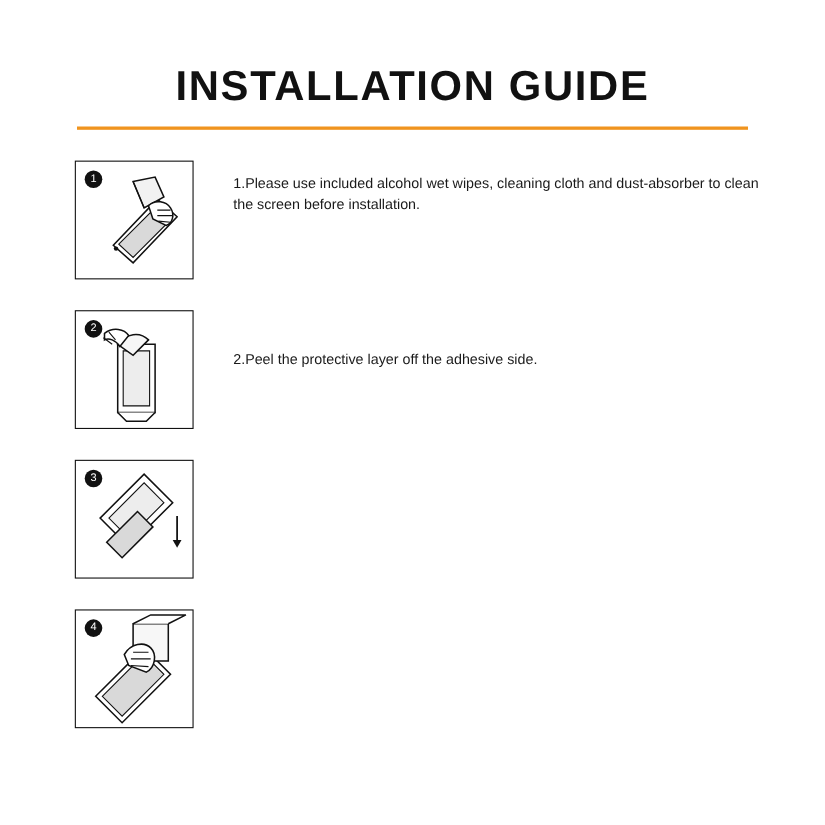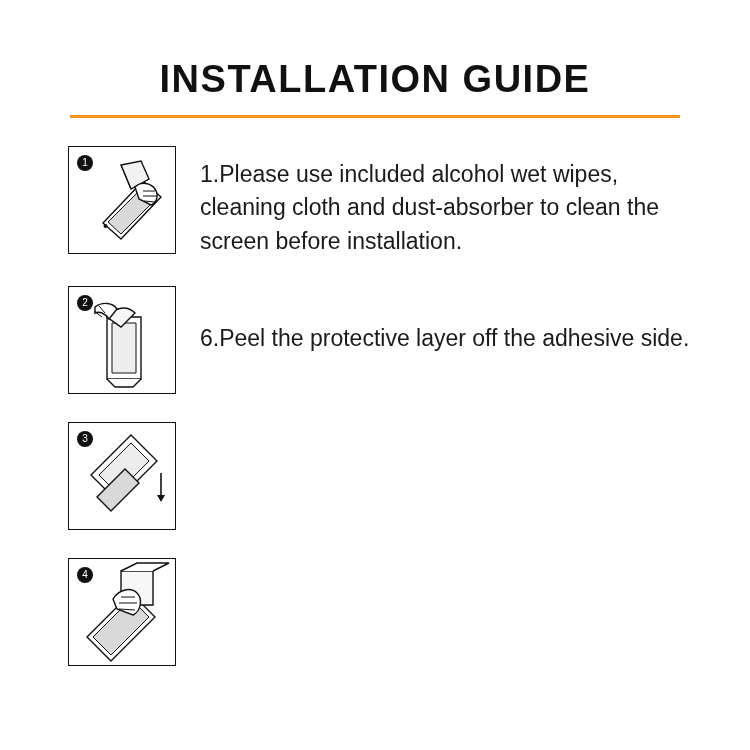--- a/index.html
+++ b/index.html
@@ -78,8 +78,8 @@
     top: 0;
   }
   .step-text {
-    margin-left: 24px;
-    font-size: 23px;
+    margin-left: 36px;
+    font-size: 13px;
     line-height: 1.45;
     color: #1a1a1a;
     max-width: 510px;

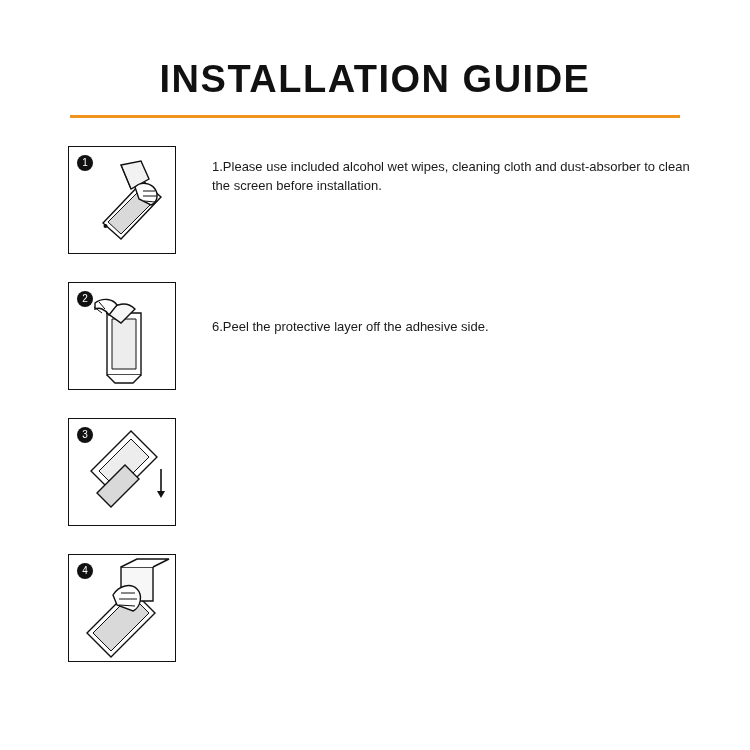--- a/index.html
+++ b/index.html
@@ -144,7 +144,7 @@
           </g>
         </svg>
       </div>
-      <div class="step-text">6.Peel the protective layer off the adhesive side.</div>
+      <div class="step-text">2.Peel the protective layer off the adhesive side.</div>
     </div>
 
     <div class="step s3">

